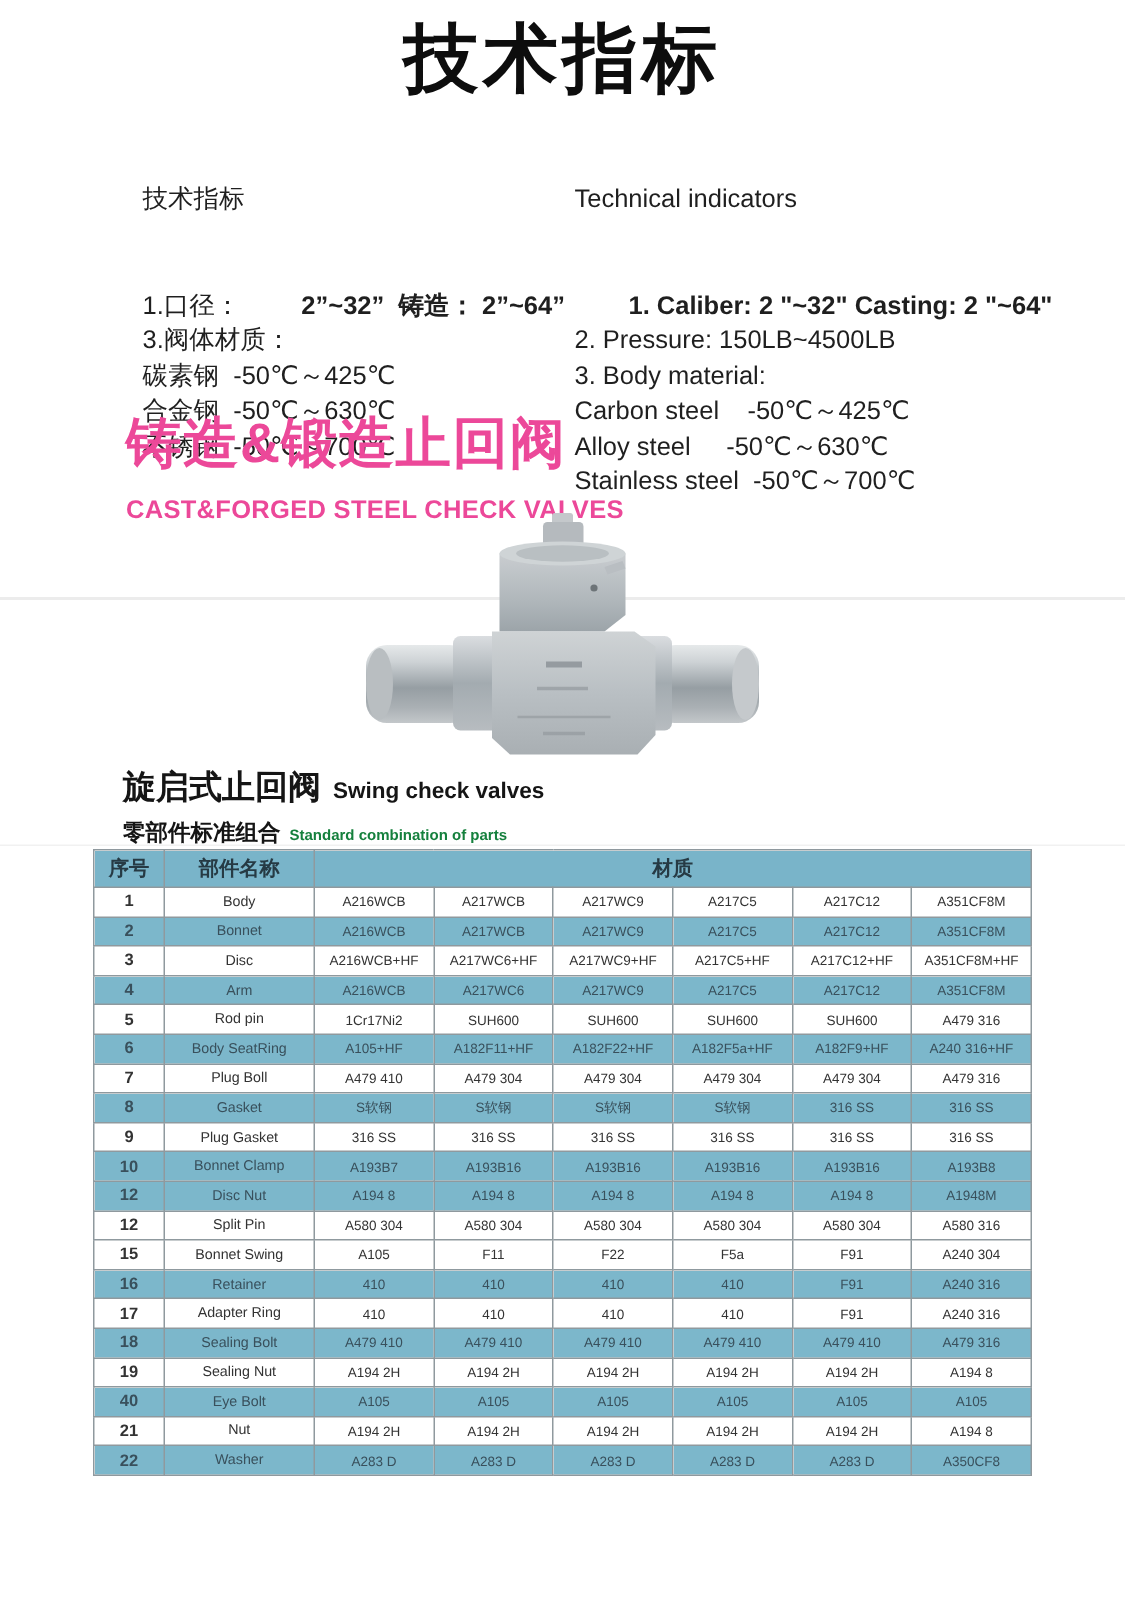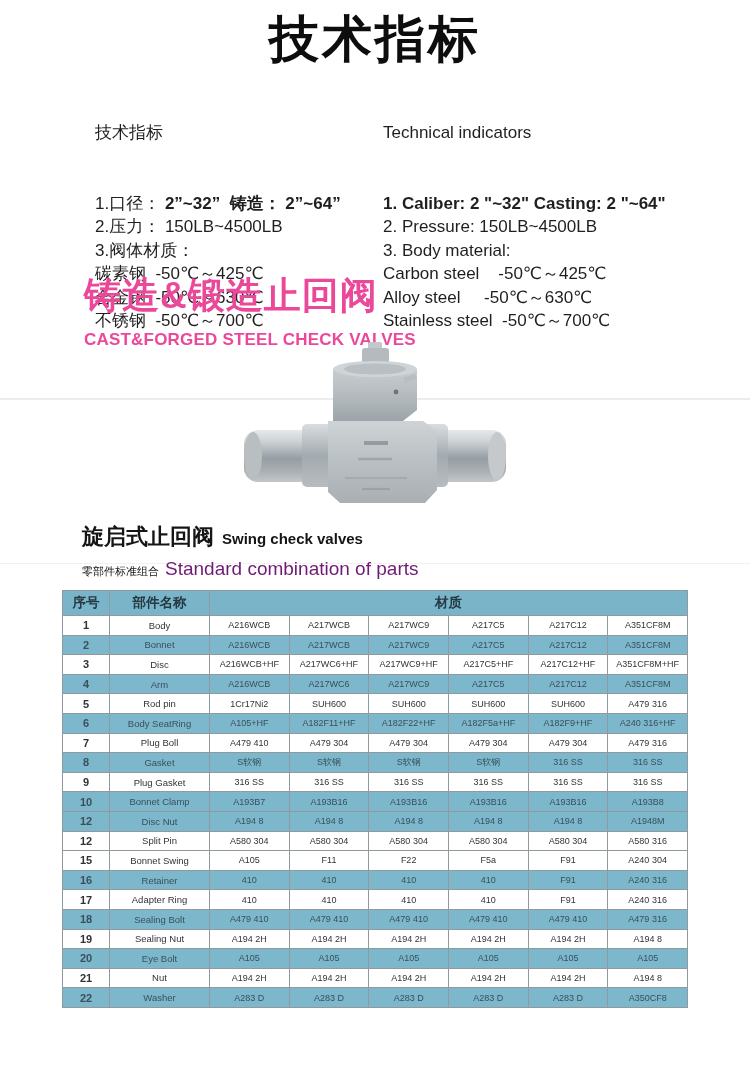--- a/index.html
+++ b/index.html
@@ -16,7 +16,7 @@
   .specs-zh{left:95px;width:300px;}
   .specs-en{left:383px;width:330px;}
   .spec-heading{font-weight:400;}
-  .spec-line .b{font-weight:700;}
+  .spec-line .b{font-weight:700;margin-left:36px;}
   
   .section-block{position:absolute;left:84px;top:276px;color:#ec4899;}
   .section-title-zh{font-size:37px;font-weight:900;letter-spacing:1px;line-height:40px;}

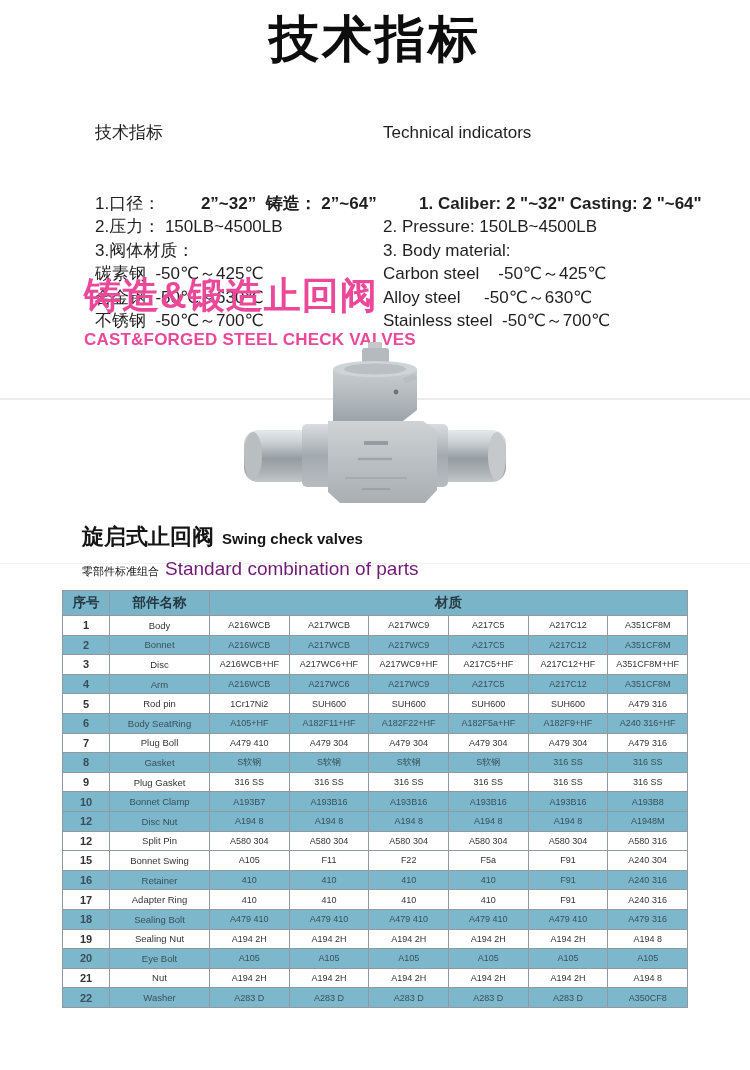--- a/index.html
+++ b/index.html
@@ -58,7 +58,7 @@
 
 <div class="specs specs-zh">
   <div class="spec-heading">技术指标</div>
-  <div><div class="spec-line"><span>1.口径： </span><span class="b">2”~32”  铸造： 2”~64”</span></div><div class="spec-line"><span>2.压力： 150LB~4500LB</span></div><div class="spec-line"><span>3.阀体材质：</span></div><div class="spec-line"><span>碳素钢  -50℃～425℃</span></div><div class="spec-line"><span>合金钢  -50℃～630℃</span></div><div class="spec-line"><span>不锈钢  -50℃～700℃</span></div></div>
+  <div><div class="spec-line"><span>1.口径： </span><span class="b">2”~32”  铸造： 2”~64”</span></div><div class="spec-line"><span>3.阀体材质：</span></div><div class="spec-line"><span>碳素钢  -50℃～425℃</span></div><div class="spec-line"><span>合金钢  -50℃～630℃</span></div><div class="spec-line"><span>不锈钢  -50℃～700℃</span></div></div>
 </div>
 
 <div class="specs specs-en">

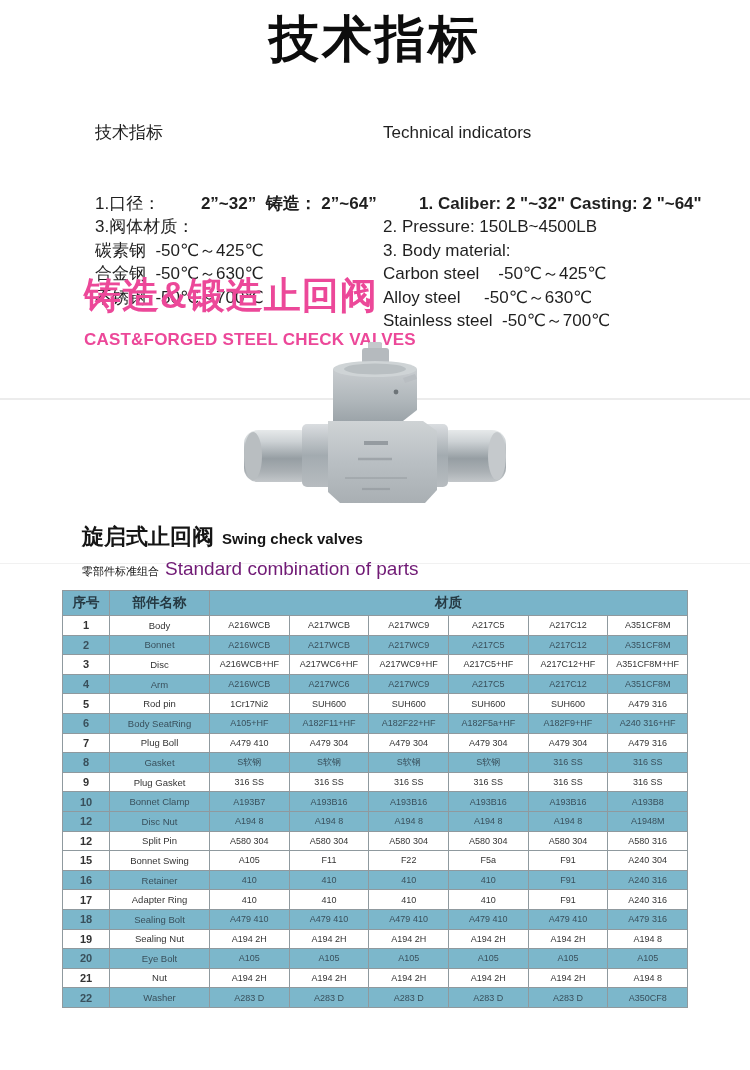--- a/index.html
+++ b/index.html
@@ -25,7 +25,7 @@
   .faint-line2{position:absolute;left:0;top:563px;width:750px;height:1px;background:#f1f1f1;}
   .valve{position:absolute;left:140px;top:342px;width:470px;height:168px;}
   
-  .subsection{position:absolute;left:82px;top:510px;color:#151515;margin-top:12px;}
+  .subsection{position:absolute;left:82px;top:510px;color:#151515;}
   .sub-line1 .zh{font-size:22px;font-weight:900;}
   .sub-line1 .en{font-size:15px;font-weight:700;margin-left:8px;}
   .sub-line2{margin-top:6px;}

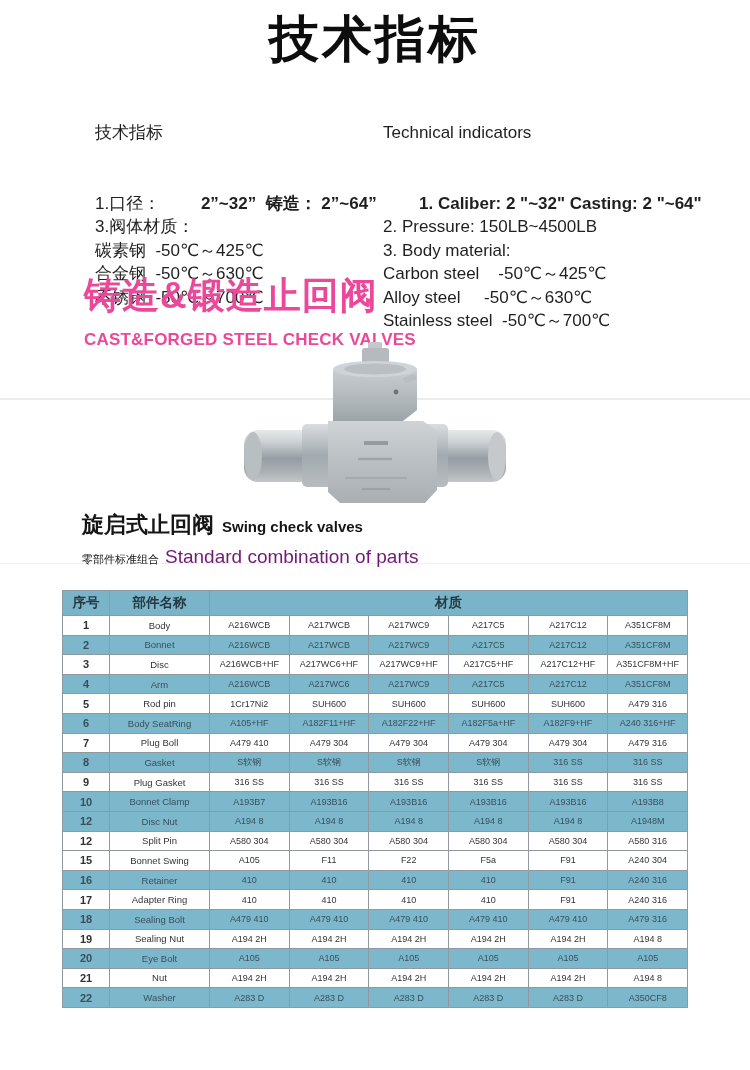--- a/index.html
+++ b/index.html
@@ -29,7 +29,7 @@
   .sub-line1 .zh{font-size:22px;font-weight:900;}
   .sub-line1 .en{font-size:15px;font-weight:700;margin-left:8px;}
   .sub-line2{margin-top:6px;}
-  .sub-line2 .zh{font-size:11px;font-weight:400;}
+  .sub-line2 .zh{font-size:15px;font-weight:700;}
   .sub-line2 .en{font-size:19px;font-weight:400;margin-left:6px;color:#701a75;}
   
   :root{--blue:#7cb7cb;--hblue:#79b4c9;--bord:#8f999e;}

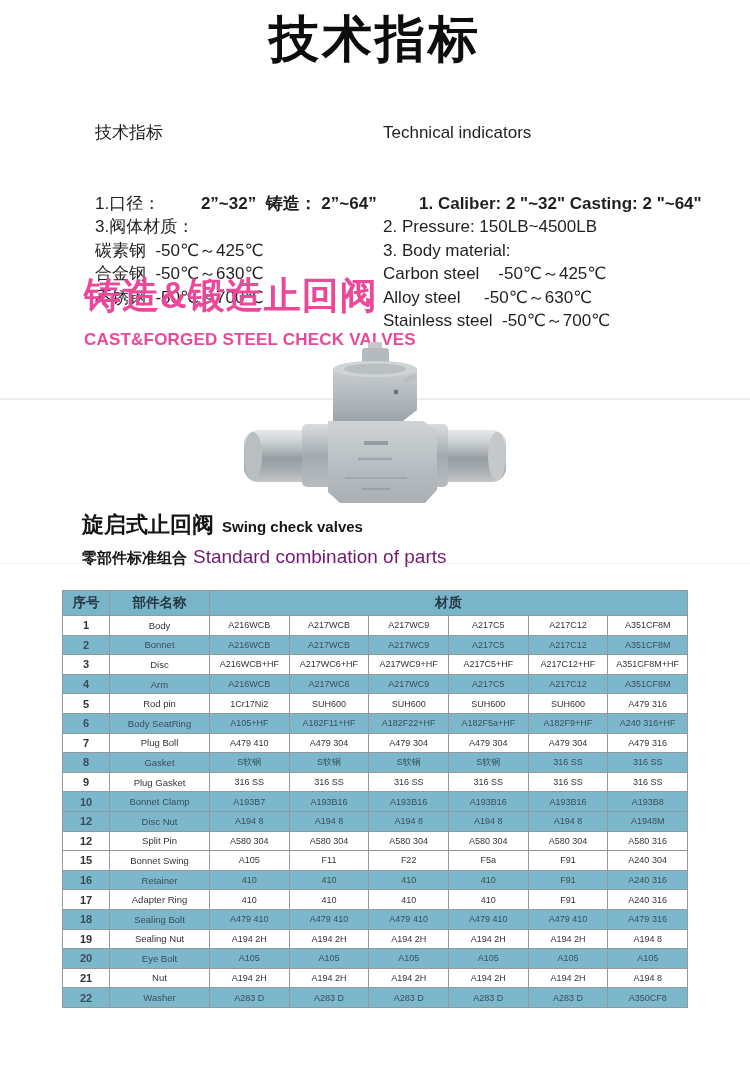--- a/index.html
+++ b/index.html
@@ -30,7 +30,7 @@
   .sub-line1 .en{font-size:15px;font-weight:700;margin-left:8px;}
   .sub-line2{margin-top:6px;}
   .sub-line2 .zh{font-size:15px;font-weight:700;}
-  .sub-line2 .en{font-size:19px;font-weight:400;margin-left:6px;color:#701a75;}
+  .sub-line2 .en{font-size:10px;font-weight:700;margin-left:6px;color:#15803d;}
   
   :root{--blue:#7cb7cb;--hblue:#79b4c9;--bord:#8f999e;}
   table.parts{

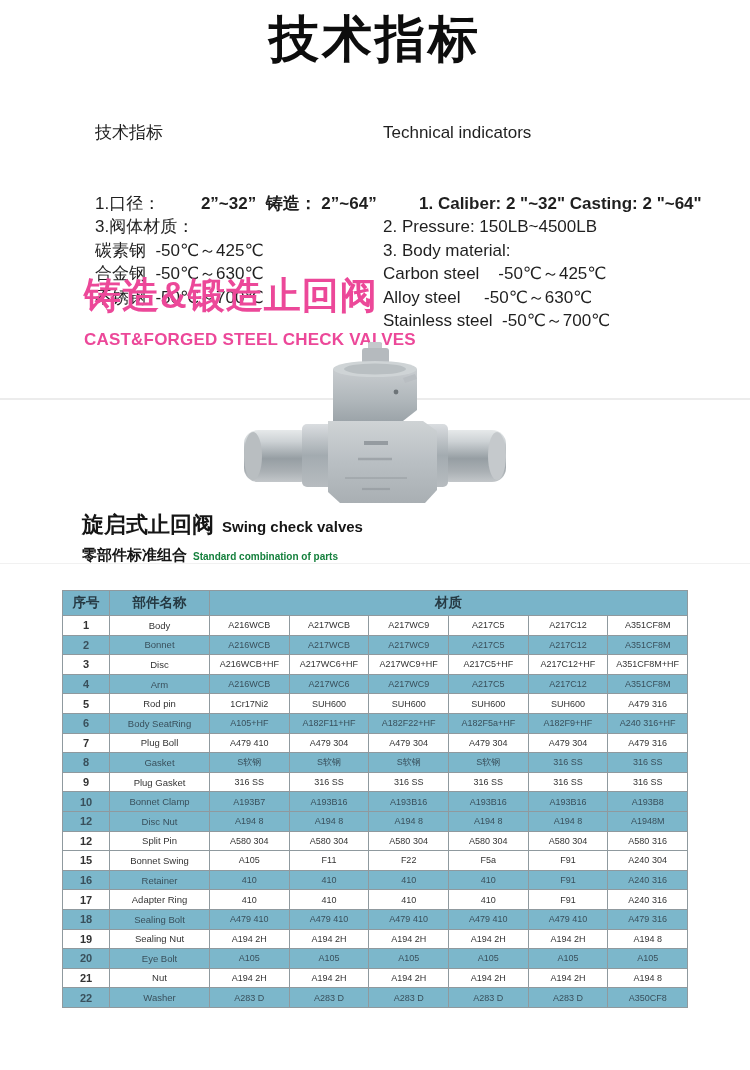--- a/index.html
+++ b/index.html
@@ -35,7 +35,7 @@
   :root{--blue:#7cb7cb;--hblue:#79b4c9;--bord:#8f999e;}
   table.parts{
     position:absolute;left:62px;top:566px;width:626px;
-    border-collapse:collapse;table-layout:fixed;margin-top:24px;
+    border-collapse:collapse;table-layout:fixed;
   }
   table.parts th,table.parts td{
     border:1px solid var(--bord);text-align:center;vertical-align:middle;

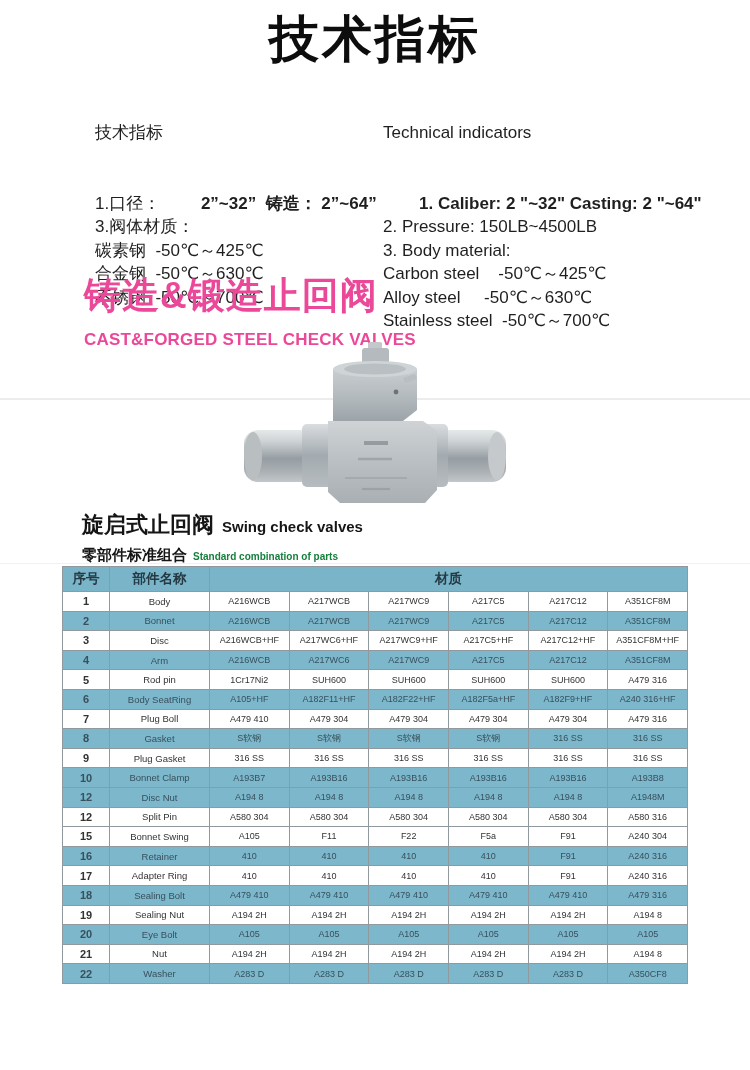--- a/index.html
+++ b/index.html
@@ -324,7 +324,7 @@
         <td>A194 8</td>
       </tr>
       <tr class="blue">
-        <td class="no">20</td>
+        <td class="no">40</td>
         <td class="part">Eye Bolt</td>
         <td>A105</td>
         <td>A105</td>

